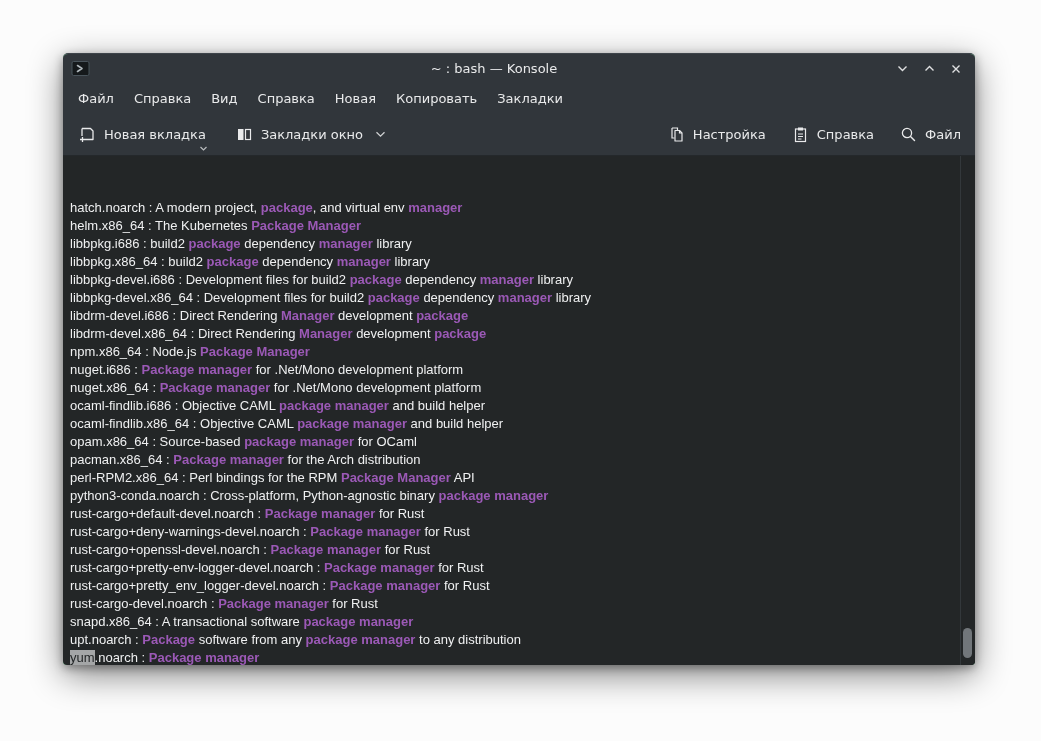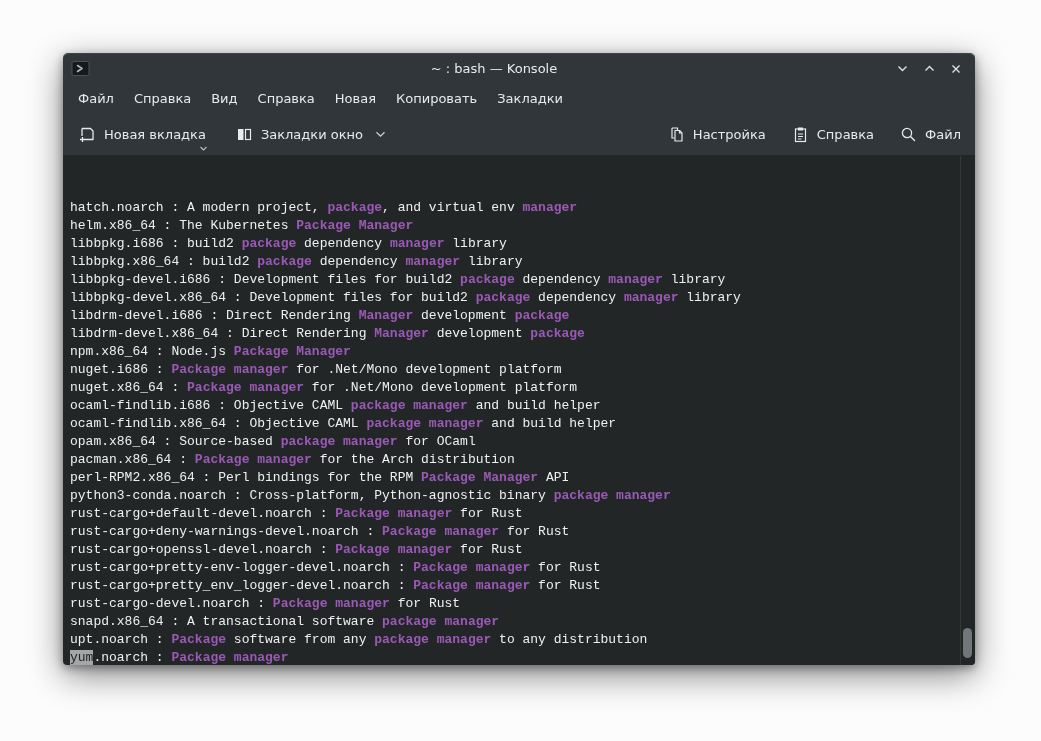--- a/index.html
+++ b/index.html
@@ -55,7 +55,7 @@
   .terminal {
     flex:1 1 auto; background:#232627; position:relative;
     padding:7px 20px 0 7px;
-    font-family:Liberation Mono, monospace;
+    font-family:Liberation Sans, sans-serif;
     font-size:13px; line-height:18px; color:#eff0f1;
     white-space:pre; overflow:hidden;
   }

